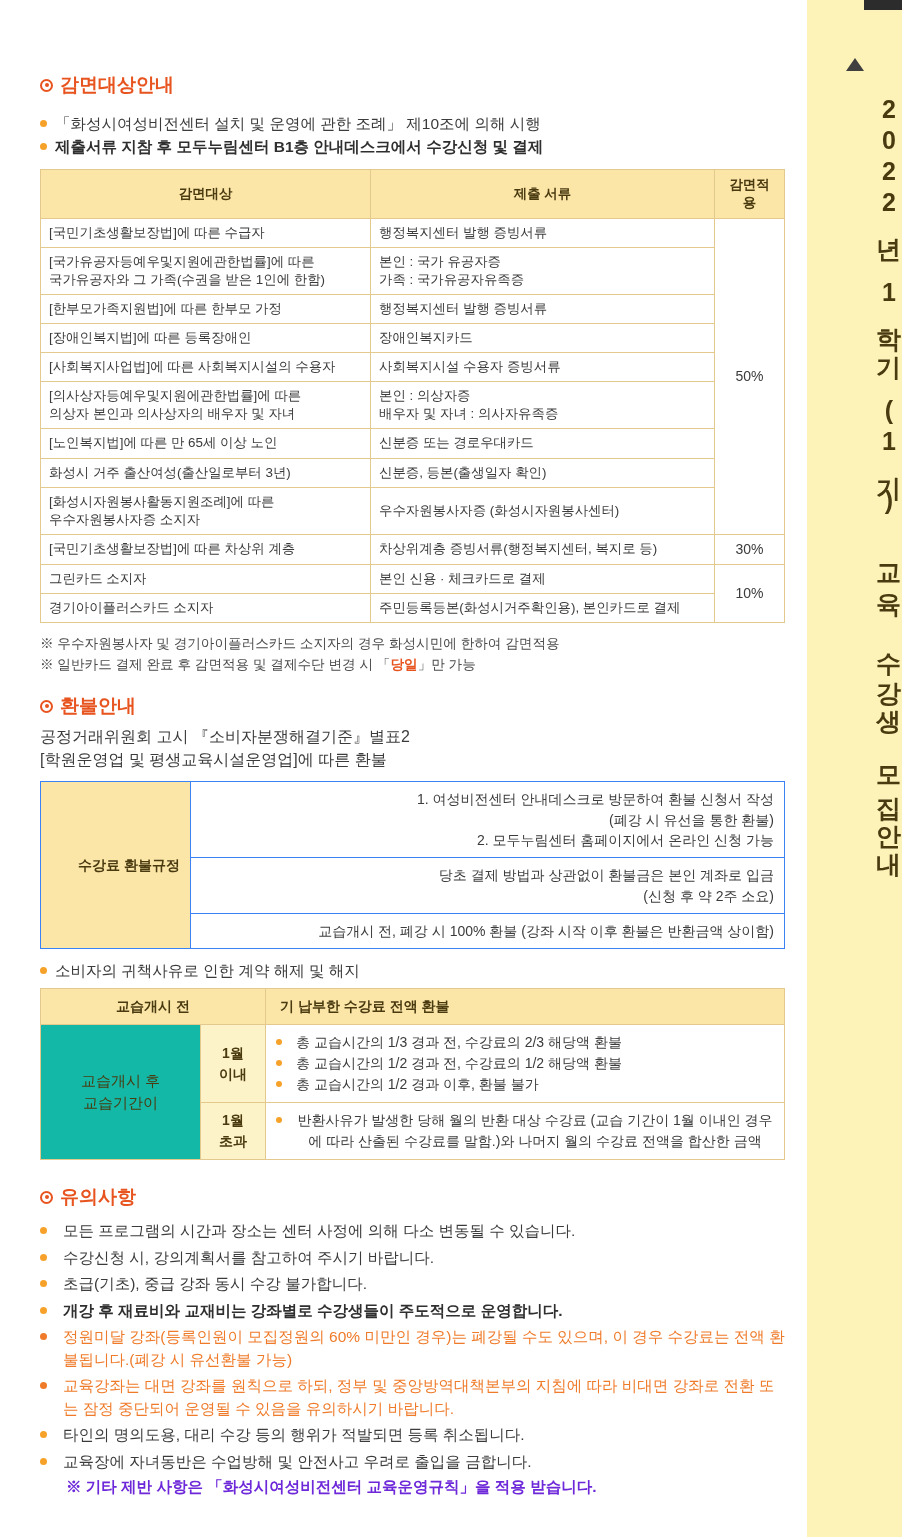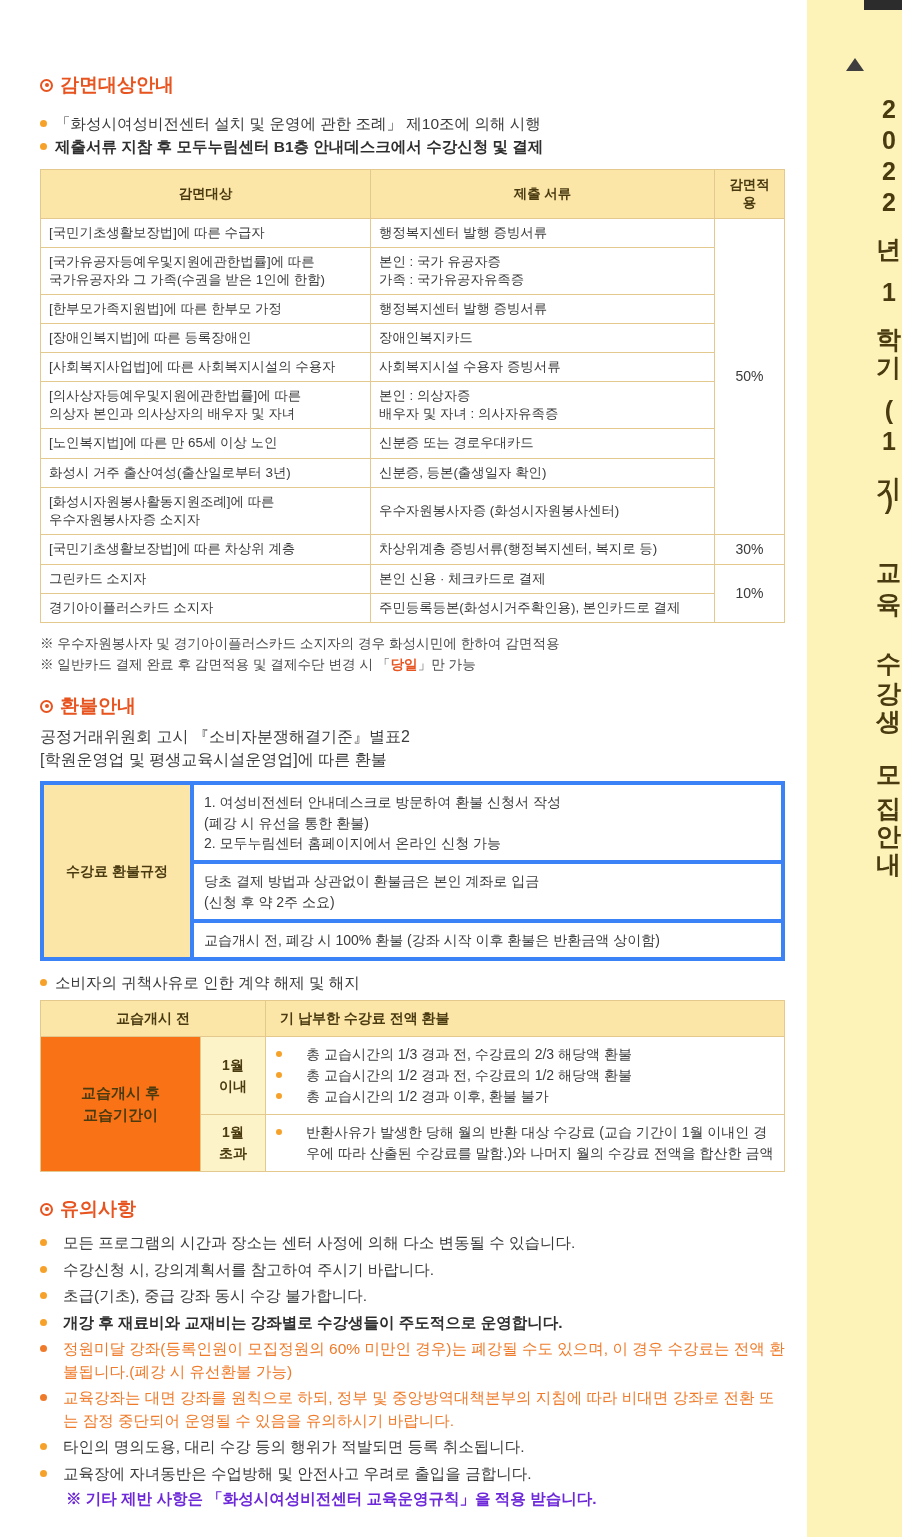--- a/index.html
+++ b/index.html
@@ -146,10 +146,11 @@
     font-size: 14px;
   }
   table.refund td {
-    border: 4px solid #3b82f6;
+    border: 1px solid #3b82f6;
     padding: 7px 10px;
     line-height: 1.45;
     vertical-align: middle;
+    text-align: right;
   }
   td.label-cell {
     background: #fbe6a8;

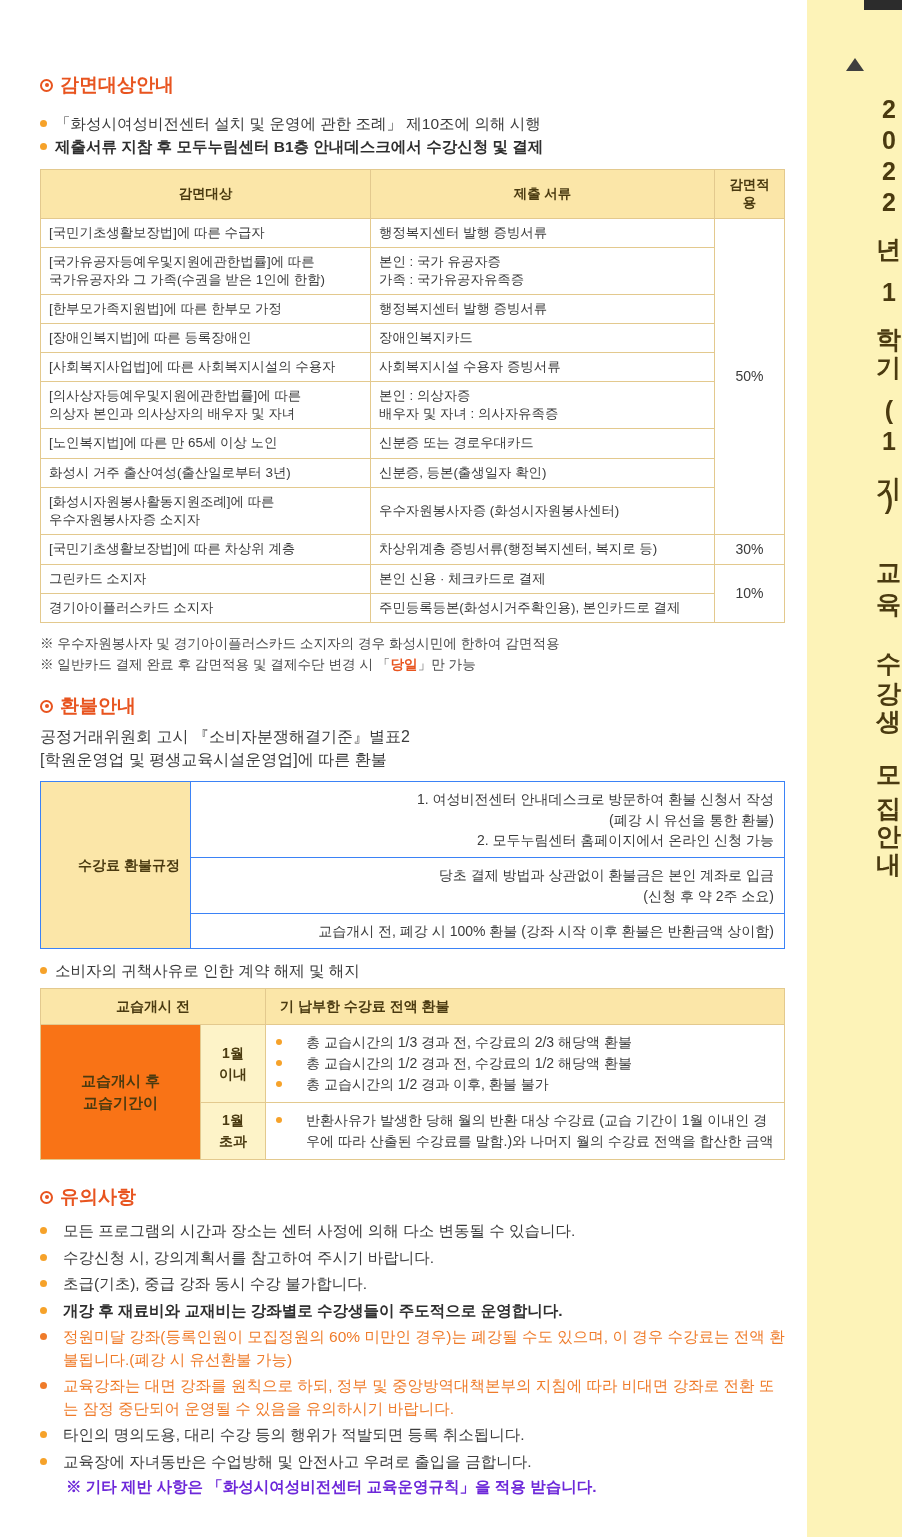--- a/index.html
+++ b/index.html
@@ -192,7 +192,7 @@
     font-size: 15px;
     line-height: 1.5;
   }
-  .mini-li { display: flex; align-items: flex-start; gap: 24px; }
+  .mini-li { display: flex; align-items: flex-start; gap: 14px; text-align: center; }
   .mini-li .dot { margin-top: 7px; width: 6px; height: 6px; }
 
   .notice-li {

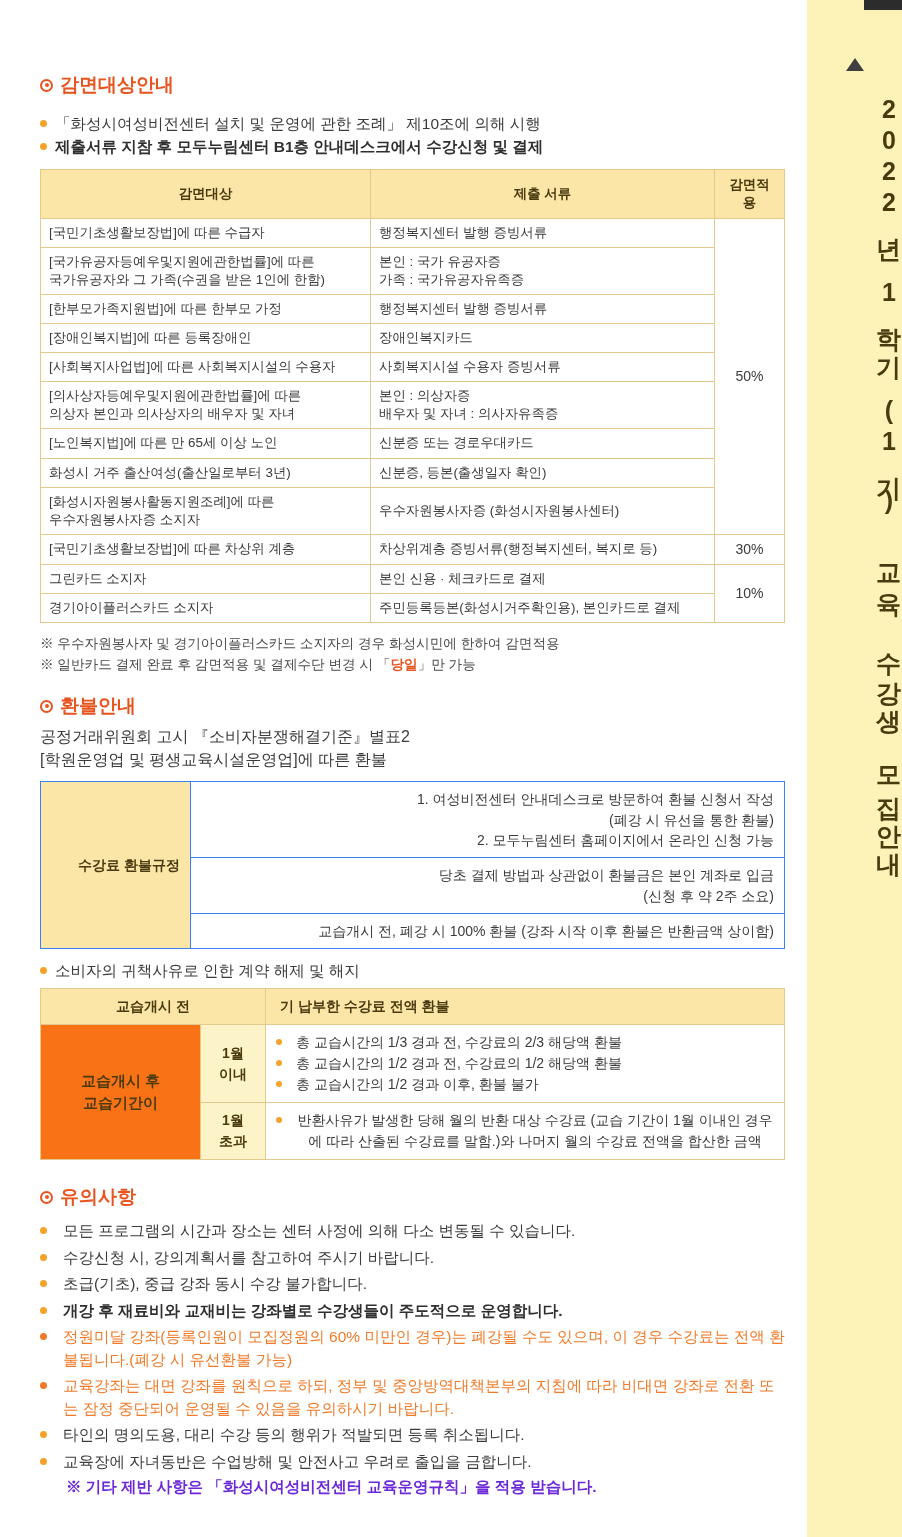--- a/index.html
+++ b/index.html
@@ -184,9 +184,9 @@
     color: #4a3a10;
   }
   td.leftlabel {
-    background: #f97316;
+    background: #14b8a6;
     text-align: center;
-    font-weight: bold;
+    font-weight: normal;
     color: #4a3a10;
     width: 160px;
     font-size: 15px;

